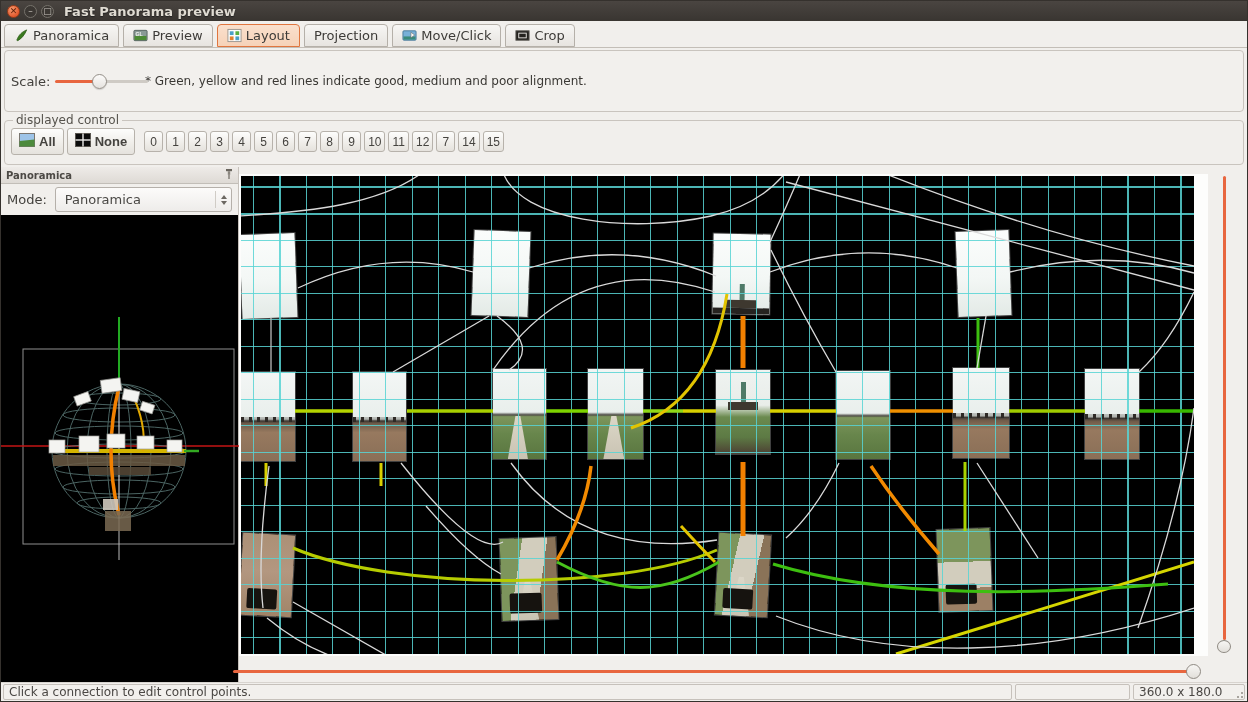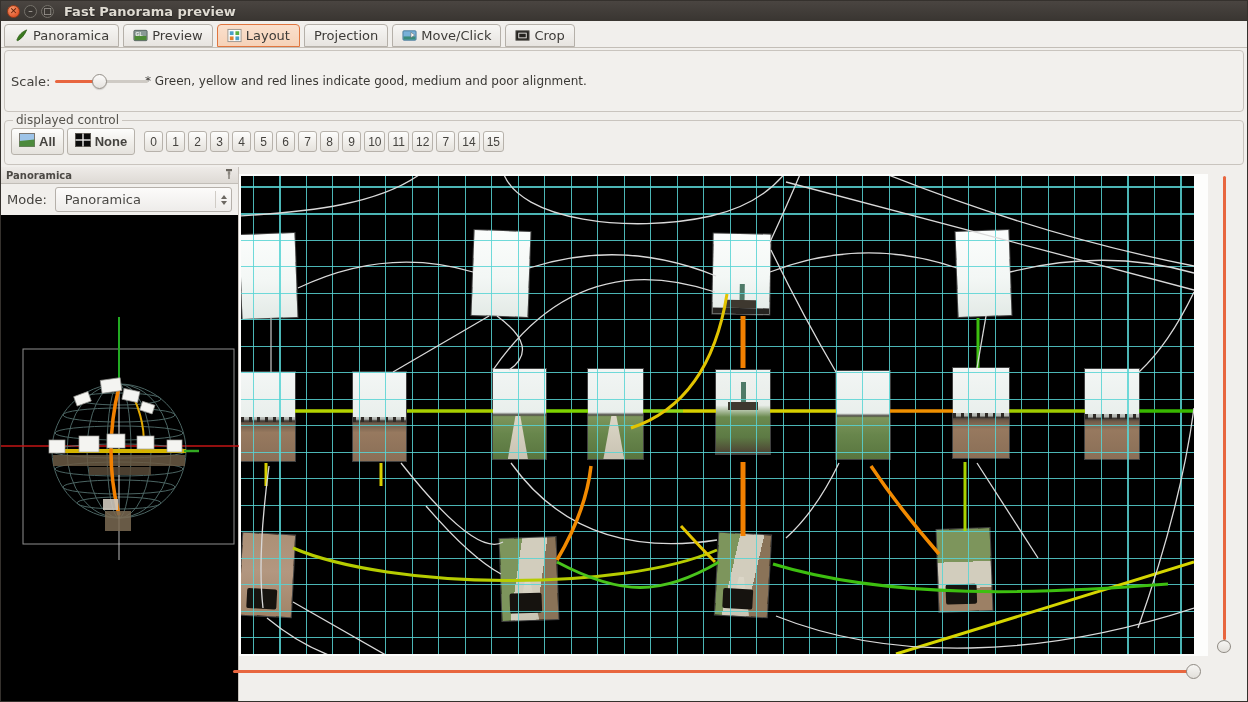--- a/index.html
+++ b/index.html
@@ -408,6 +408,14 @@
     </div>
   </div>
 
+  <div class="statusbar">
+    <div class="status-field status-left">Click a connection to edit control points.</div>
+    <div class="status-field status-mid"></div>
+    <div class="status-field status-right">
+      <span>360.0 x 180.0</span>
+      <span class="grip"></span>
+    </div>
+  </div>
 
 </div>
 

